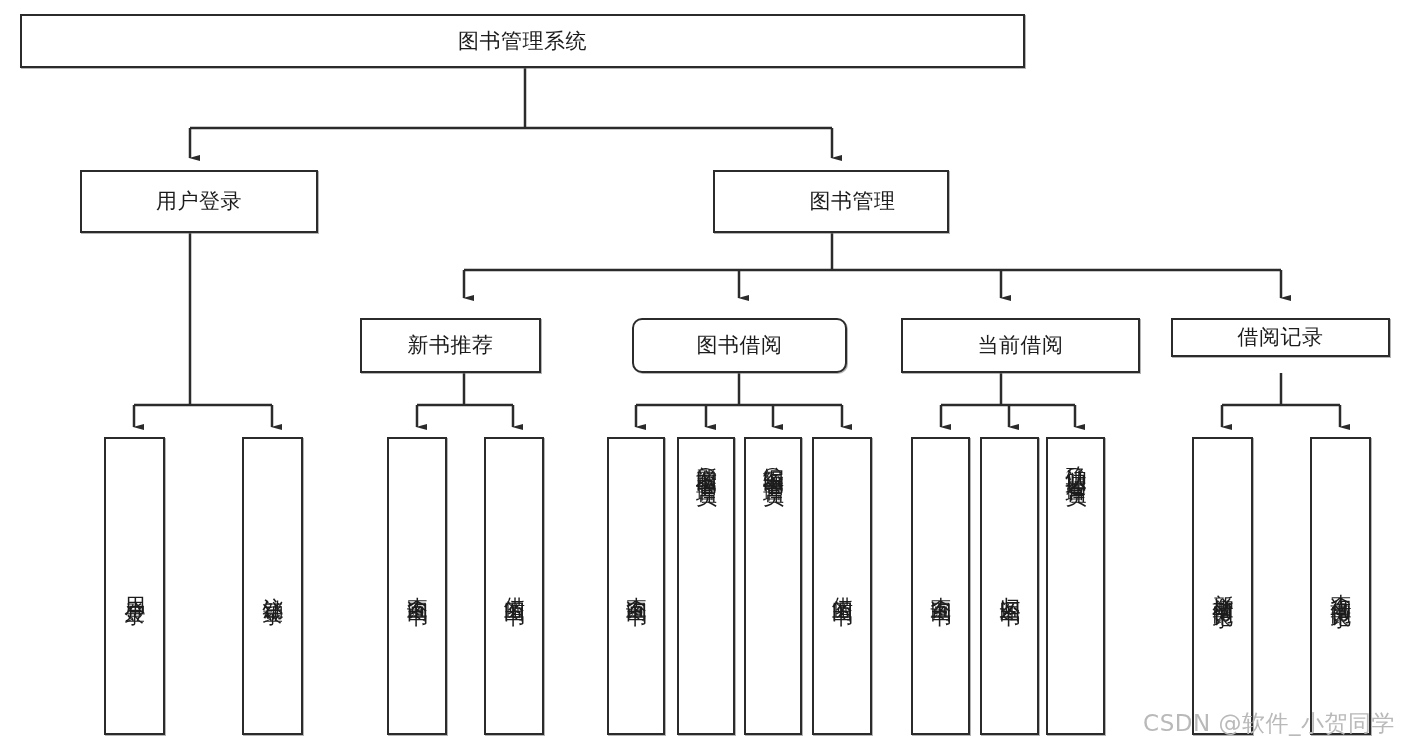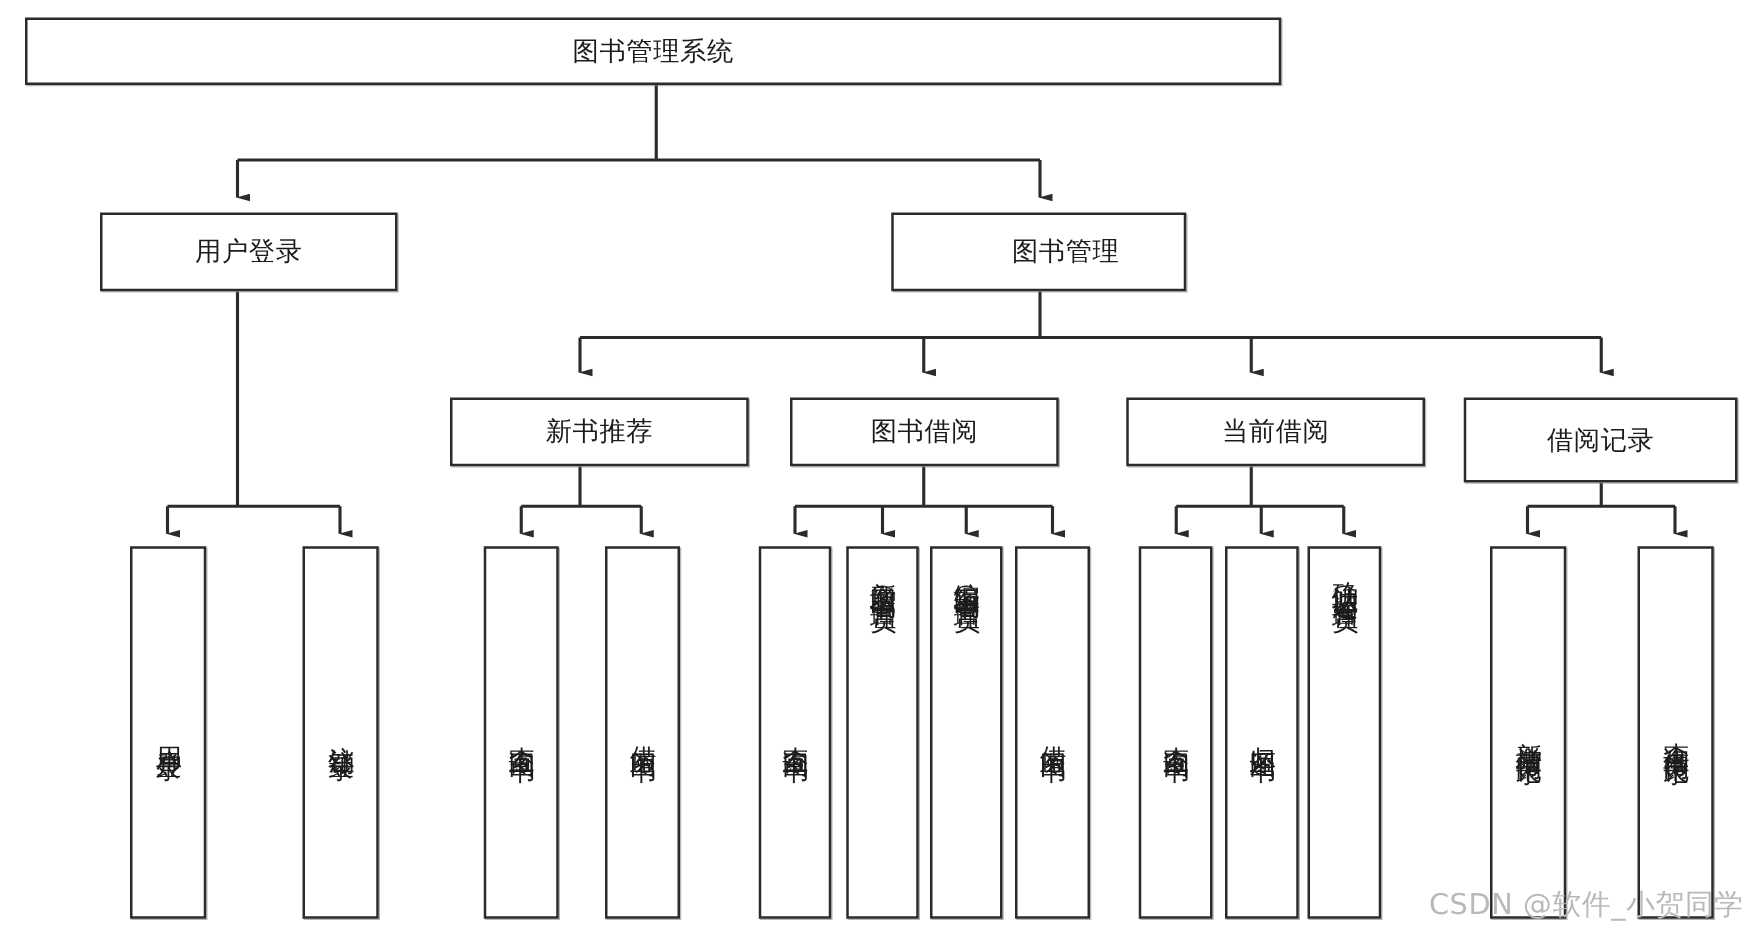--- a/index.html
+++ b/index.html
@@ -140,7 +140,7 @@
     <span class="node-label">图书管理</span>
   </div>
 
-  <div class="node-box" style="left:360px; top:318px; width:239px; height:55px;">
+  <div class="node-box" style="left:360px; top:318px; width:181px; height:55px;">
     <span class="node-label">新书推荐</span>
   </div>
   <div class="node-box" style="left:632px; top:318px; width:215px; height:55px;">

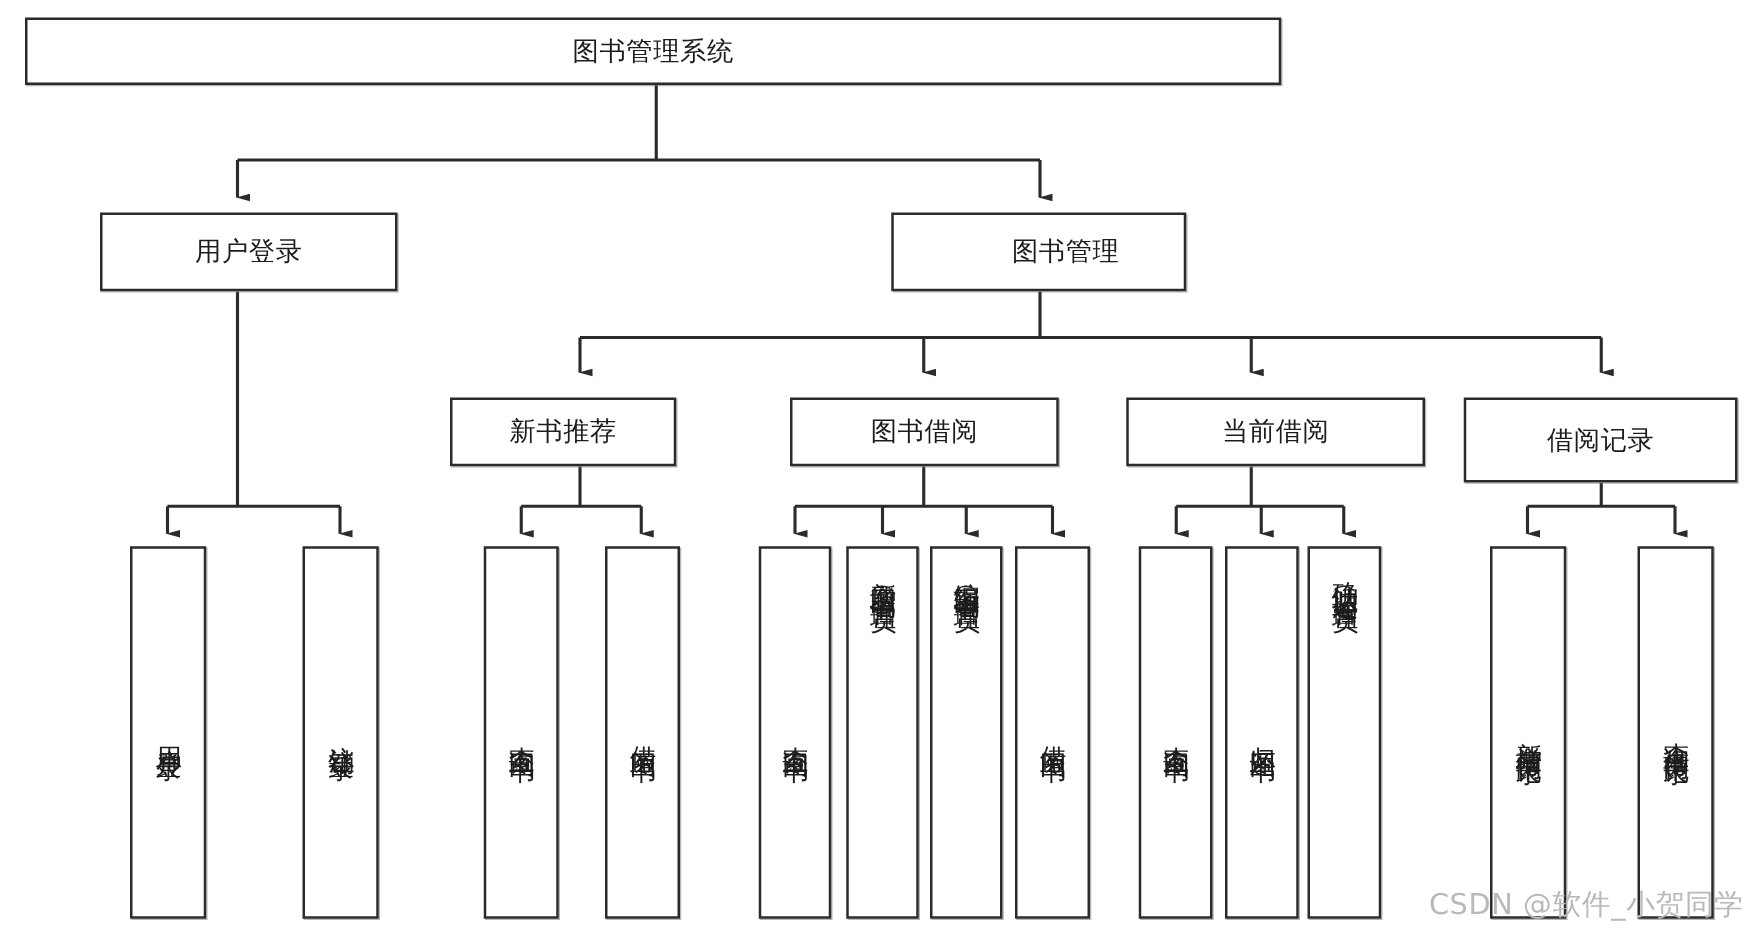--- a/index.html
+++ b/index.html
@@ -143,7 +143,7 @@
   <div class="node-box" style="left:360px; top:318px; width:181px; height:55px;">
     <span class="node-label">新书推荐</span>
   </div>
-  <div class="node-box" style="left:632px; top:318px; width:215px; height:55px;">
+  <div class="node-box" style="left:632px; top:318px; width:215px; height:55px;border-radius:10px;">
     <span class="node-label">图书借阅</span>
   </div>
   <div class="node-box" style="left:901px; top:318px; width:239px; height:55px;">

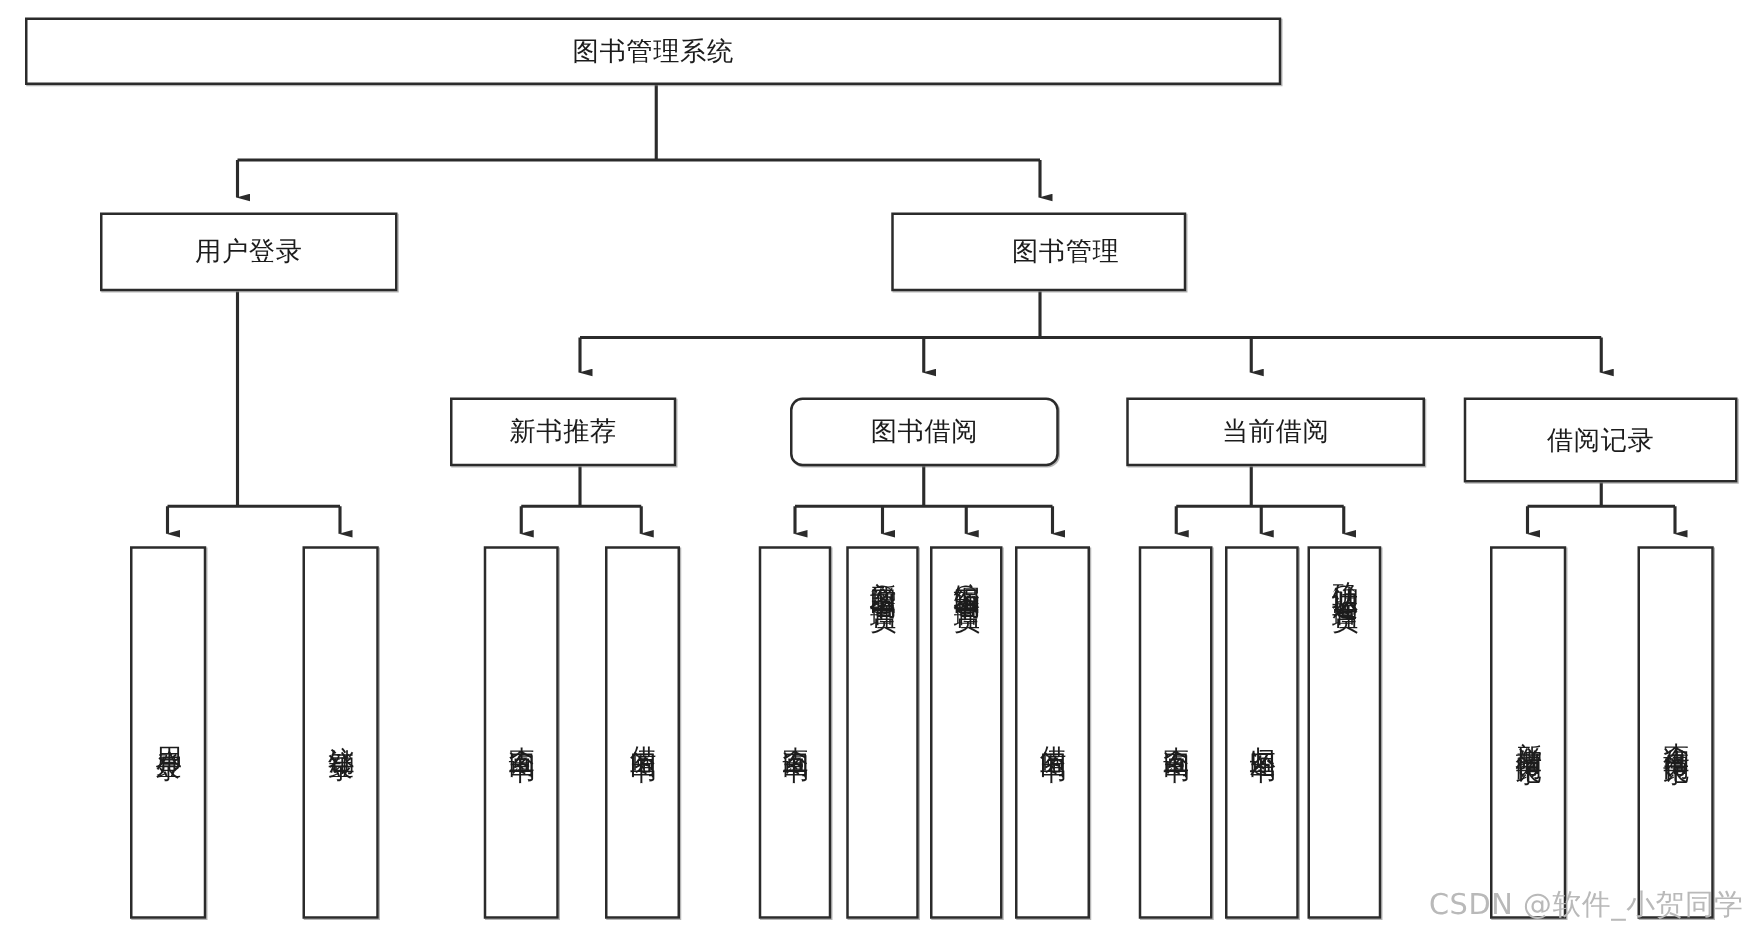--- a/index.html
+++ b/index.html
@@ -149,7 +149,7 @@
   <div class="node-box" style="left:901px; top:318px; width:239px; height:55px;">
     <span class="node-label">当前借阅</span>
   </div>
-  <div class="node-box" style="left:1171px; top:318px; width:219px; height:68px;">
+  <div class="node-box" style="left:1171px; top:318px; width:219px; height:39px;">
     <span class="node-label">借阅记录</span>
   </div>
 

